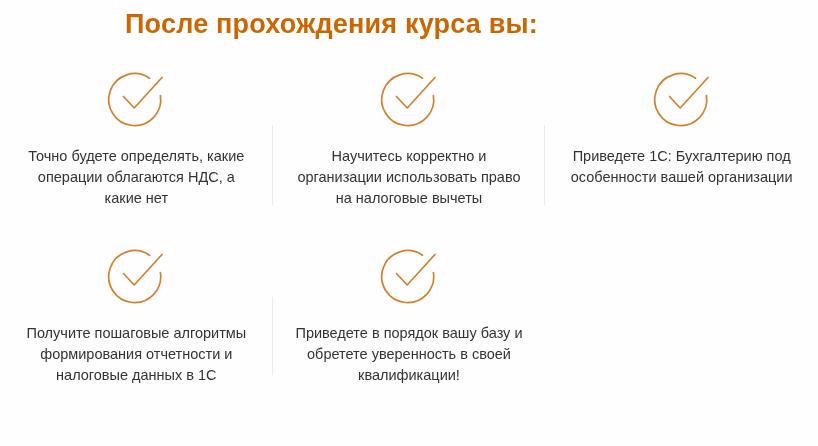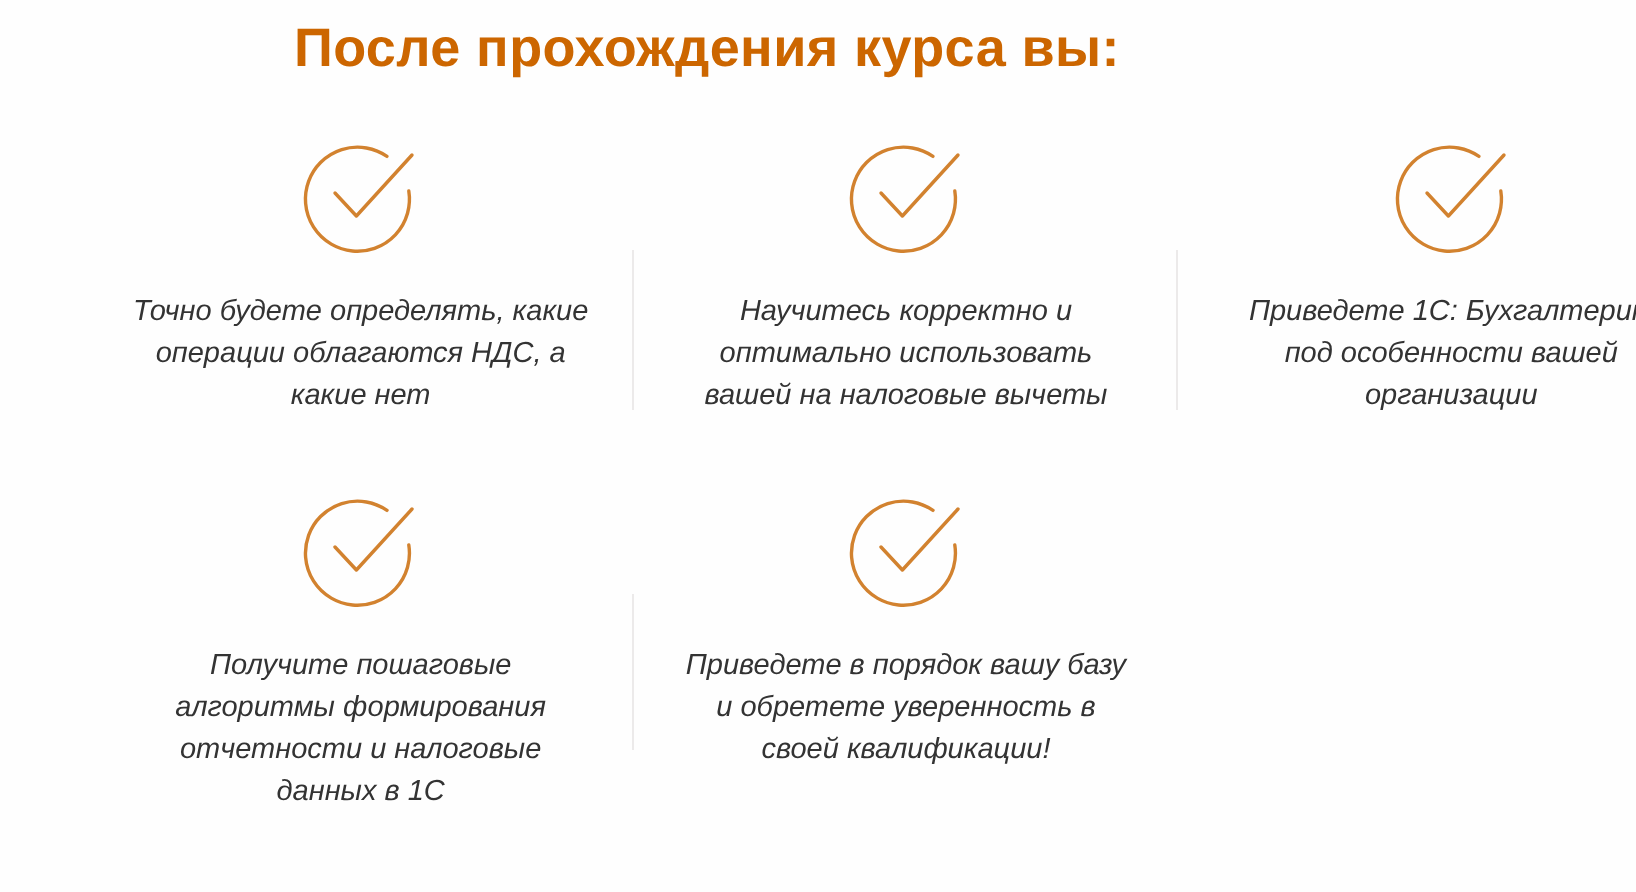--- a/index.html
+++ b/index.html
@@ -17,7 +17,6 @@
     width: 663px;
     height: 446px;
     background: #fefefe;
-    padding-left: 44px;
   }
 
   .section-title {

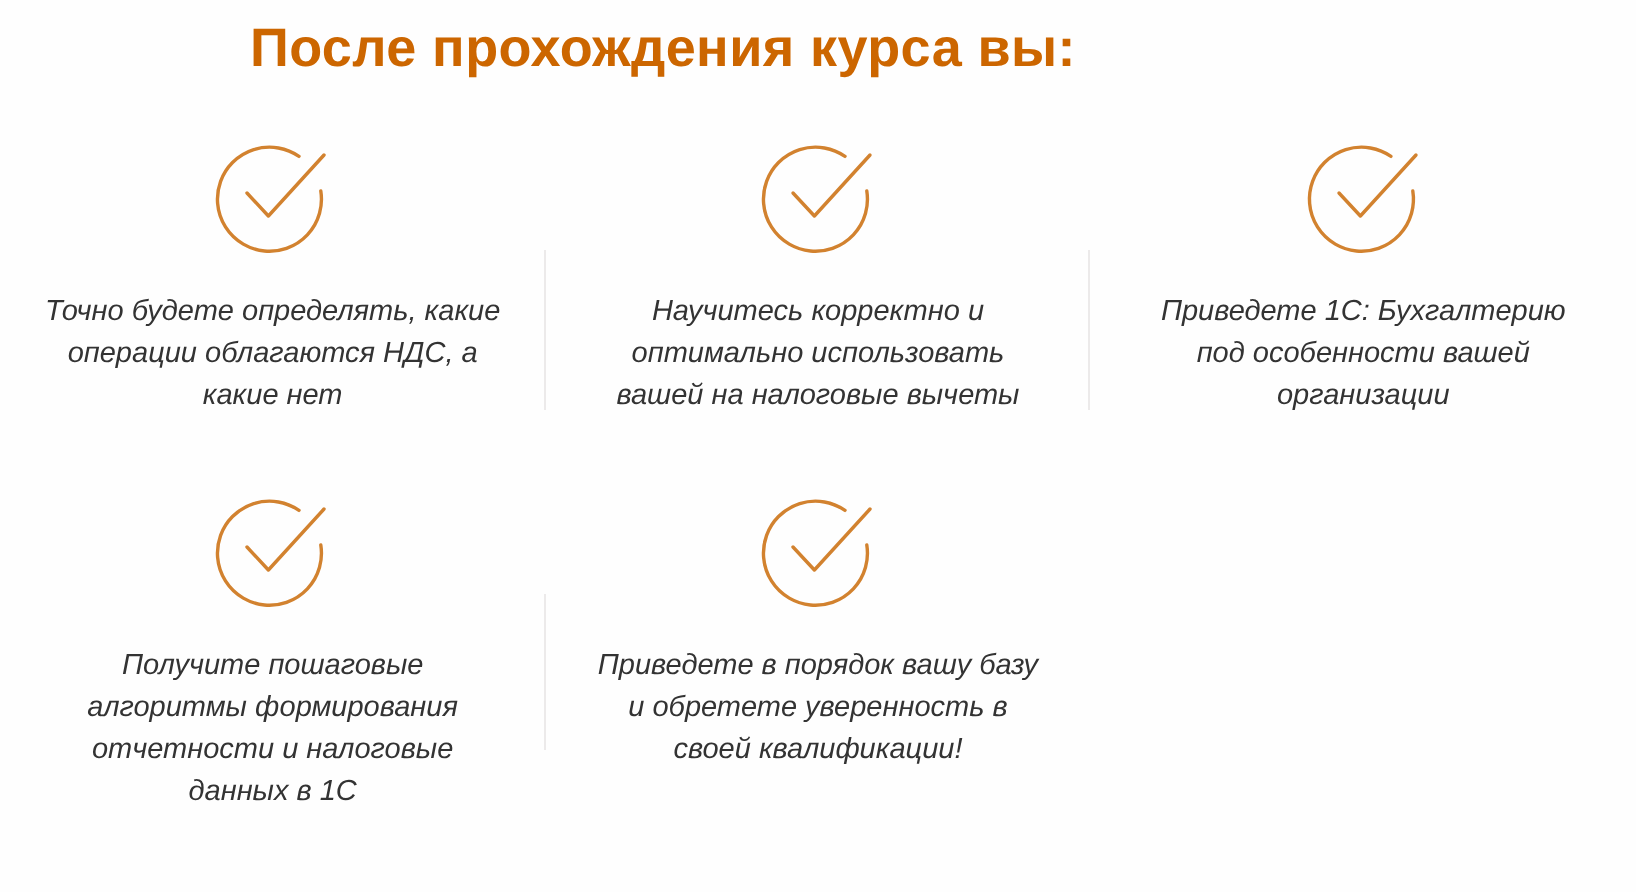--- a/index.html
+++ b/index.html
@@ -33,7 +33,6 @@
     display: flex;
     flex-direction: column;
     margin-top: 22px;
-    font-style: italic;
   }
 
   .row {

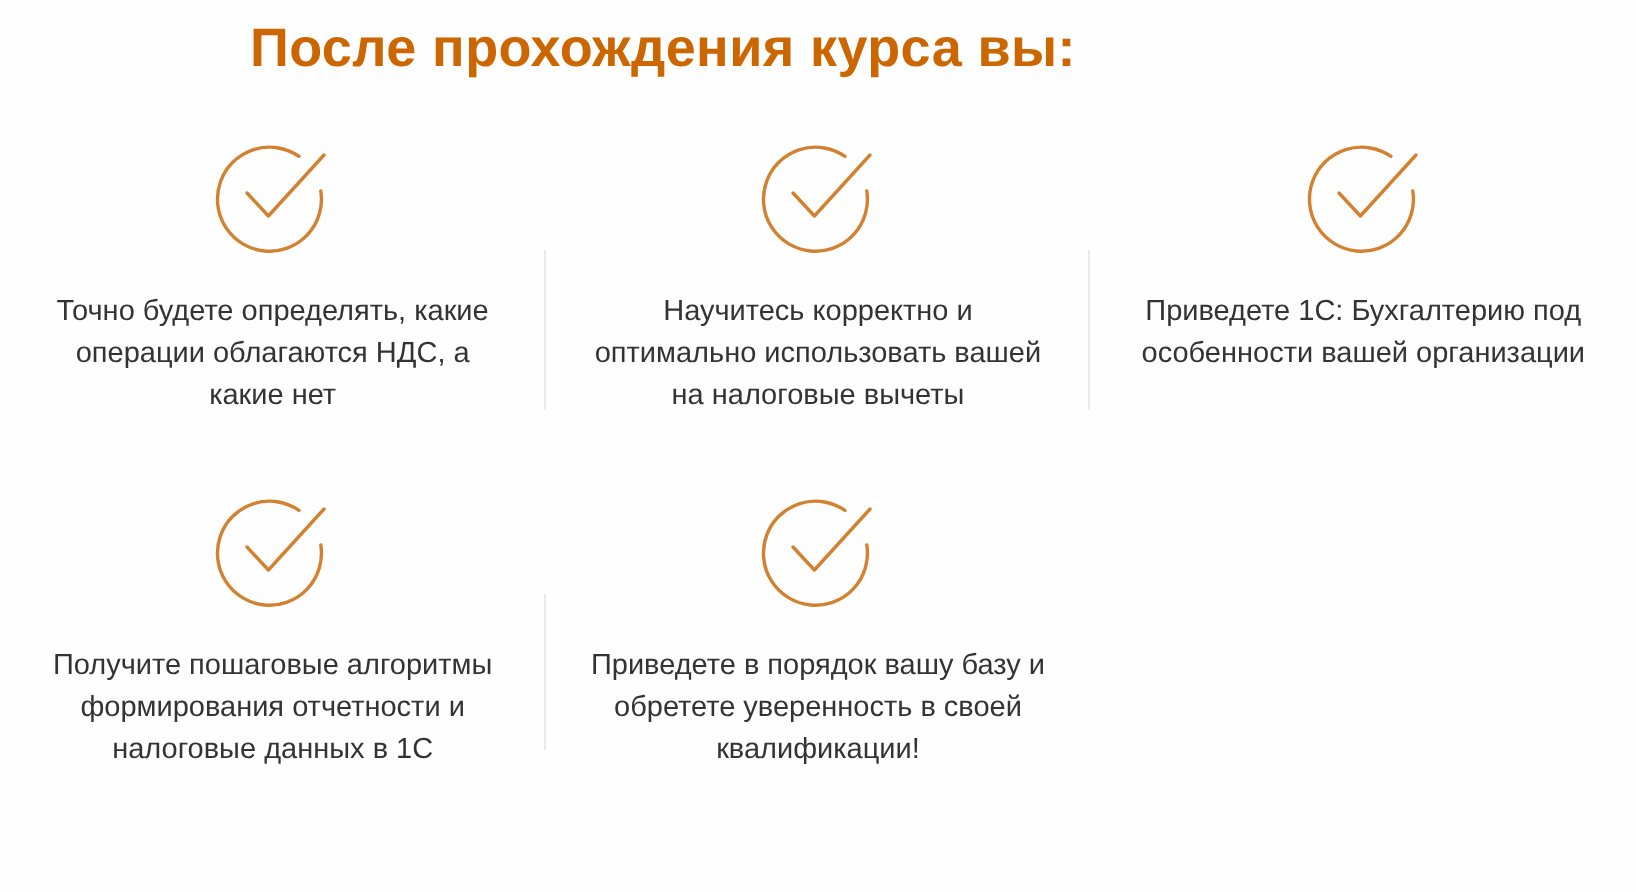--- a/index.html
+++ b/index.html
@@ -115,7 +115,7 @@
             <path d="M19.5 31.5 L30.2 43 L58 12.5" stroke="#d2822f" stroke-width="1.7" fill="none" stroke-linecap="round" stroke-linejoin="round"></path>
           </svg>
         </div>
-        <div class="cell-text">Научитесь корректно и оптимально использовать вашей на налоговые вычеты</div>
+        <div class="cell-text">Научитесь корректно и организации использовать право на налоговые вычеты</div>
       </div>
 
       <div class="cell">

